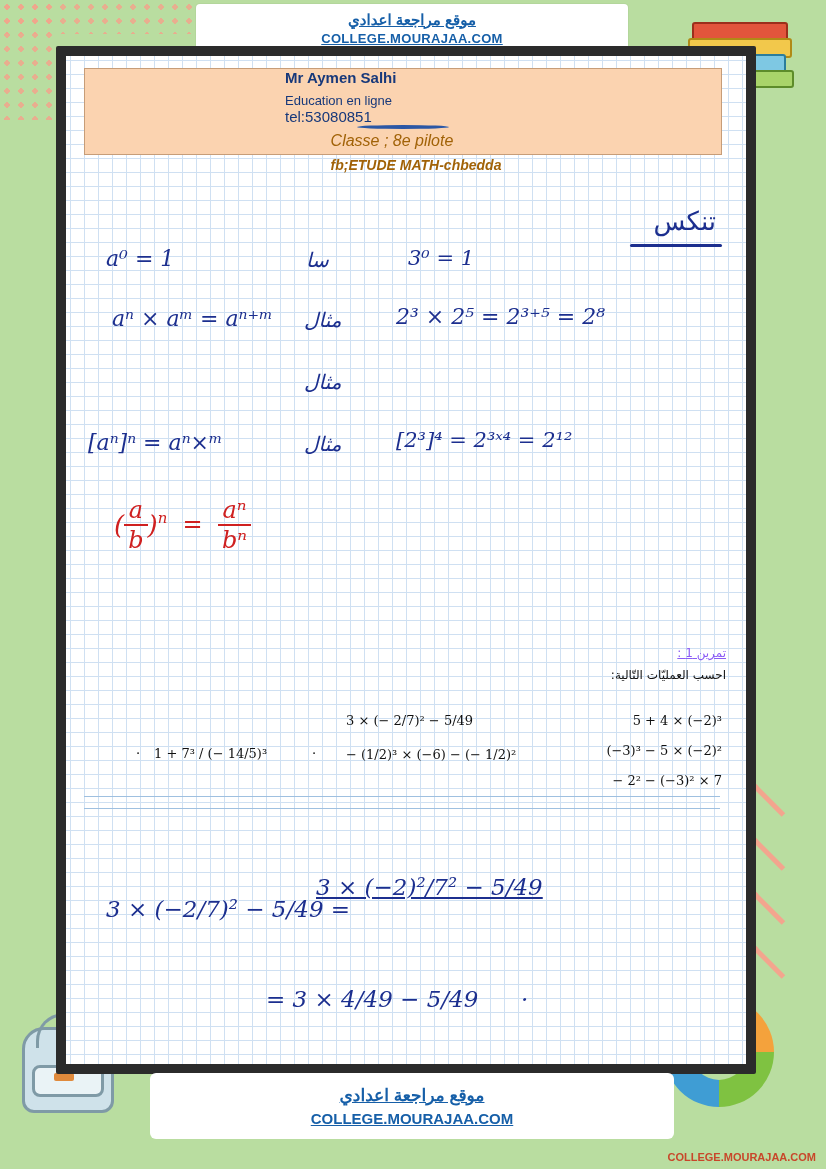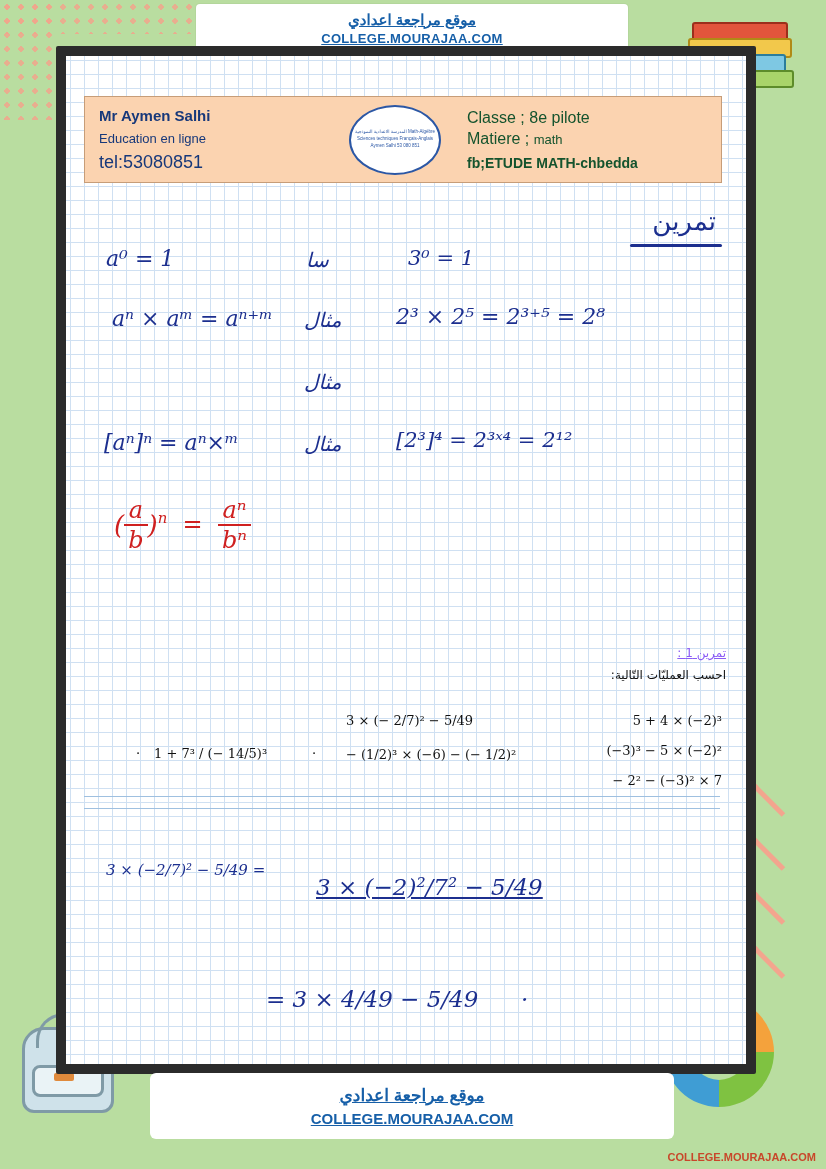--- a/index.html
+++ b/index.html
@@ -89,8 +89,8 @@
   }
   
   .wsheader{
-    position:absolute;left:18px;top:40px;width:636px;height:85px;
-    background:#fbd3b0;border:1px solid #c79d78;display:flex;align-items:center;
+    position:absolute;left:18px;top:12px;width:636px;height:85px;
+    background:#fbd3b0;border:1px solid #c79d78;display:flex;align-items:center;flex-direction:column;
   }
   .ws-left{width:250px;padding-left:14px;color:#17387a;}
   .ws-left .n1{font-size:15px;font-weight:bold;}

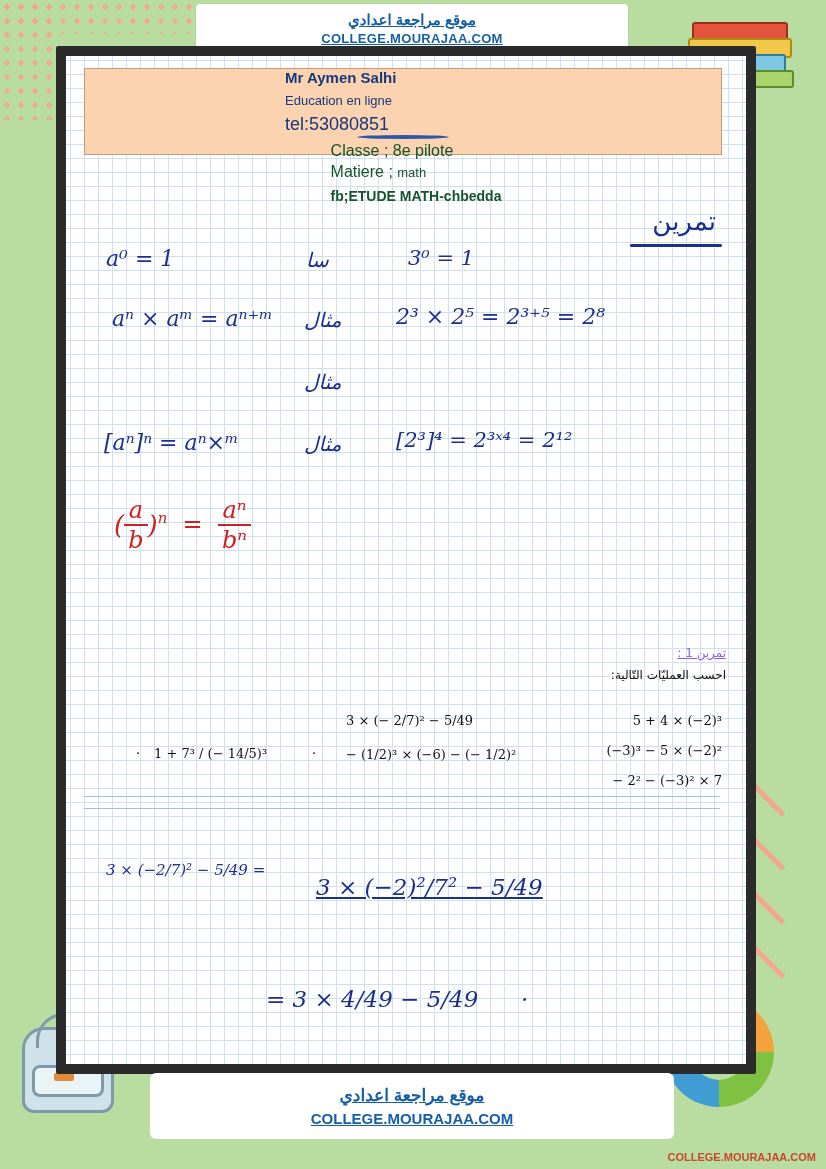--- a/index.html
+++ b/index.html
@@ -95,7 +95,7 @@
   .ws-left{width:250px;padding-left:14px;color:#17387a;}
   .ws-left .n1{font-size:15px;font-weight:bold;}
   .ws-left .n2{font-size:13px;margin-top:7px;}
-  .ws-left .n3{font-size:18px;margin-top:6px;}
+  .ws-left .n3{font-size:15px;}
   .ws-stamp{
     width:88px;height:66px;border-radius:50%;
     background:#fff;border:2px solid #2b57a5;

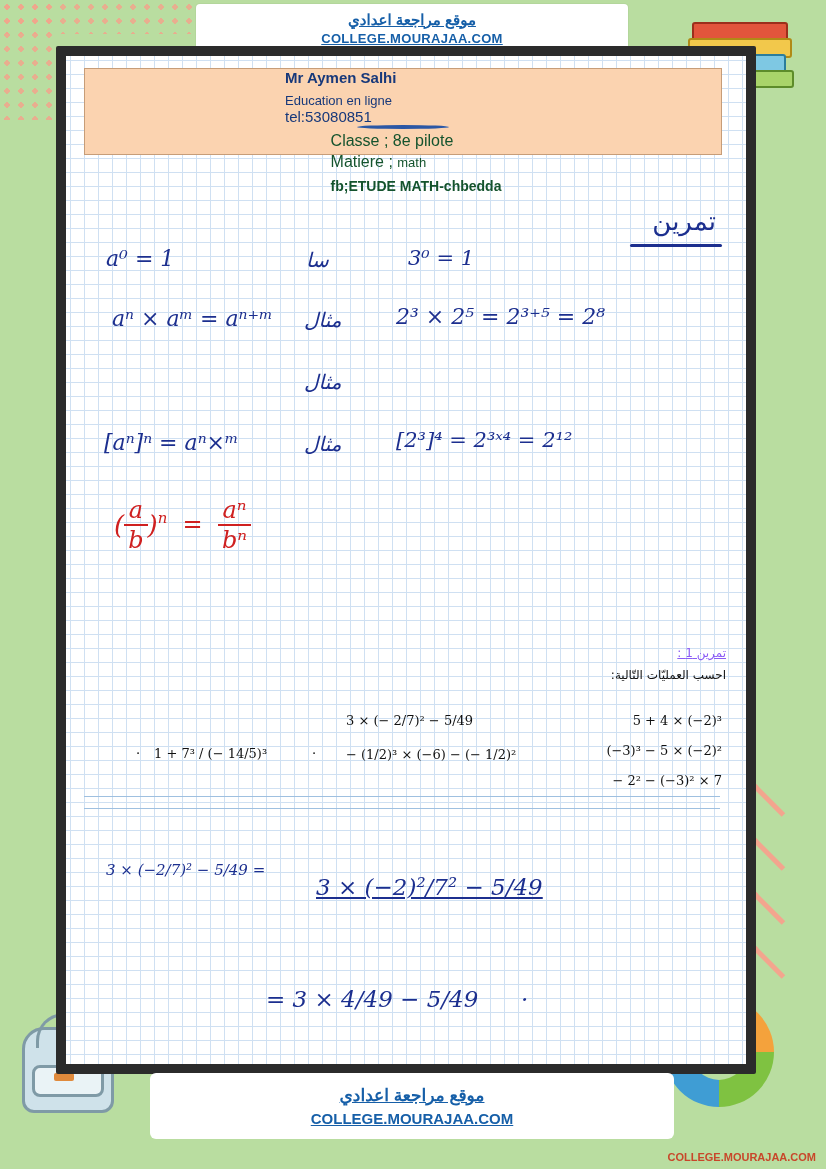--- a/index.html
+++ b/index.html
@@ -102,7 +102,7 @@
     display:flex;align-items:center;justify-content:center;text-align:center;
     font-size:4.5px;color:#2b57a5;line-height:1.5;overflow:hidden;
   }
-  .ws-right{flex:1;padding-left:26px;color:#14532d;font-size:14px;}
+  .ws-right{flex:1;padding-left:26px;color:#a16207;font-size:14px;font-style:italic;}
   .ws-right div{margin:3px 0;}
   .ws-right .big{font-size:16px;}
 

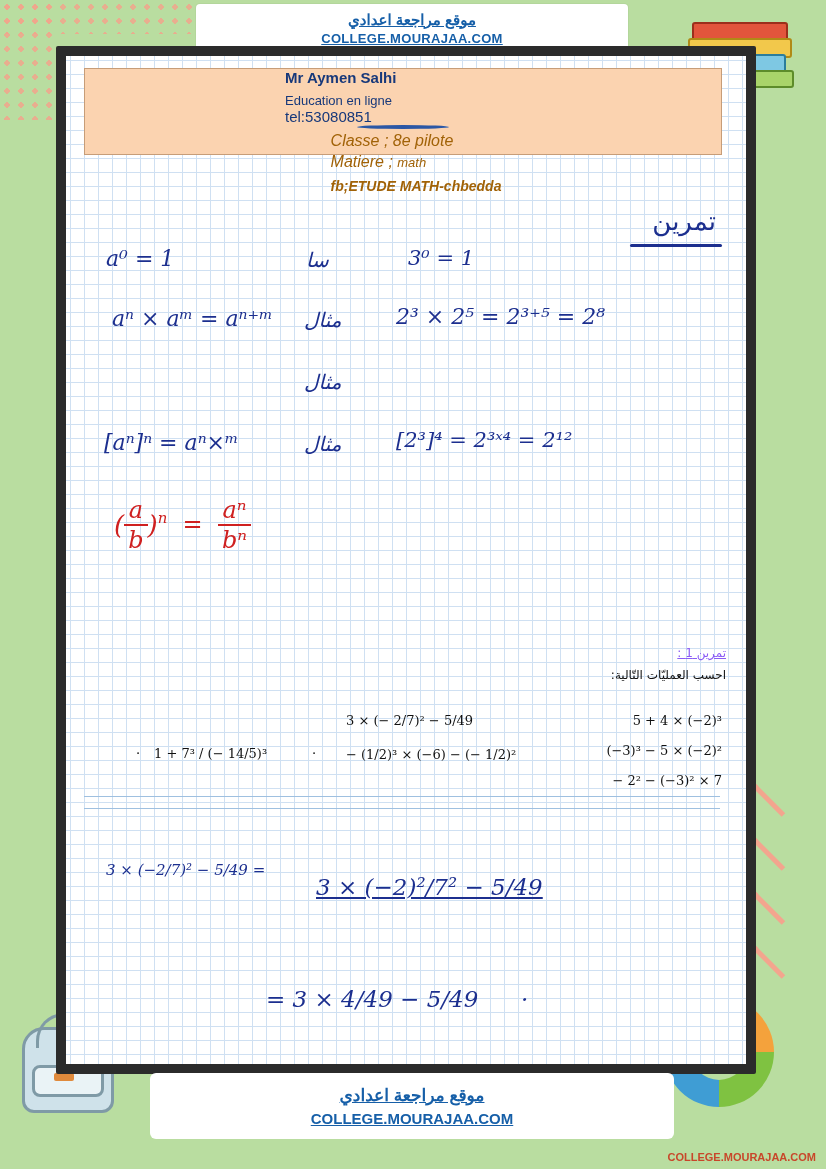--- a/index.html
+++ b/index.html
@@ -191,8 +191,6 @@
     <div class="ws-right">
       <div class="big"><span>Classe ;</span>
         <span>8e pilote</span></div>
-      <div class="big"><span>Matiere ;</span>
-        <span style="font-size:13px">math</span></div>
       <div style="font-weight:bold;margin-top:7px;">fb;ETUDE MATH-chbedda</div>
     </div>
   </div>

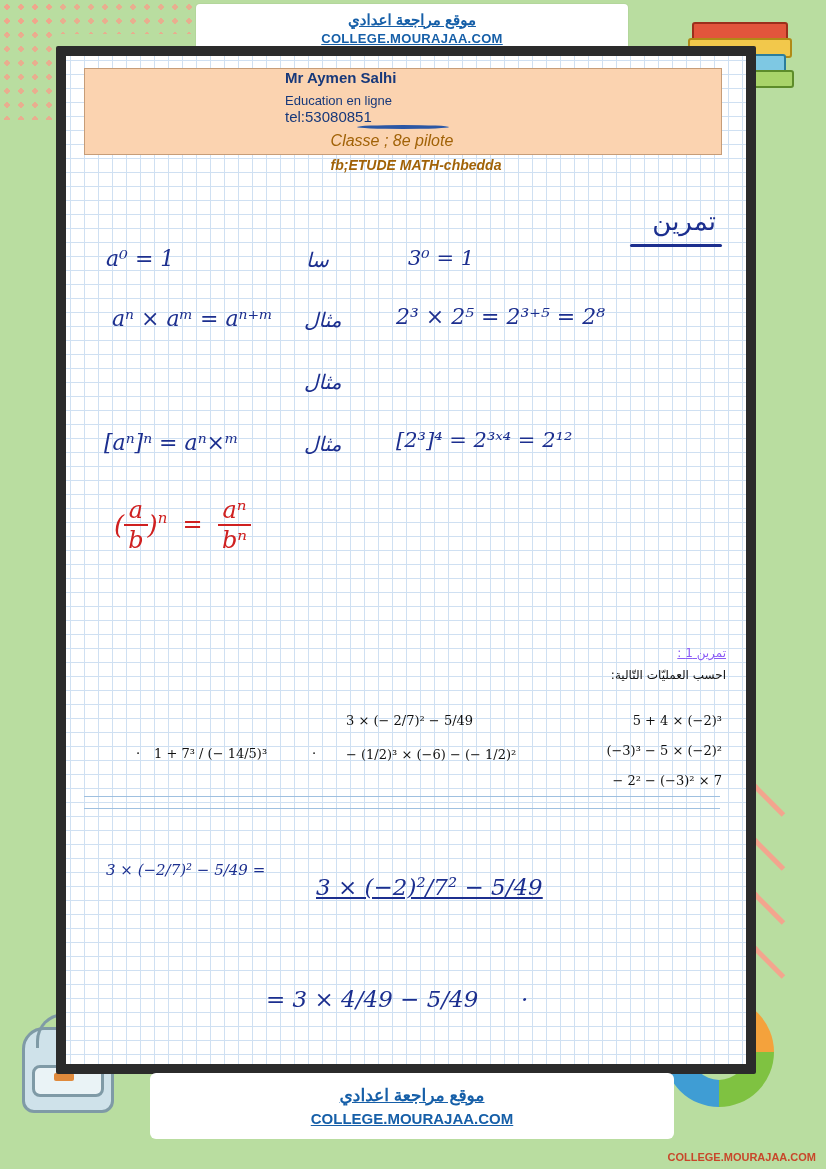--- a/index.html
+++ b/index.html
@@ -195,7 +195,7 @@
     </div>
   </div>
 
-  <div class="title-hw">تمرين</div>
+  <div class="title-hw">تنكس</div>
   <div class="title-underline"></div>
 
   <div class="hw" style="left:40px;top:190px;font-size:22px;">a⁰ = 1</div>

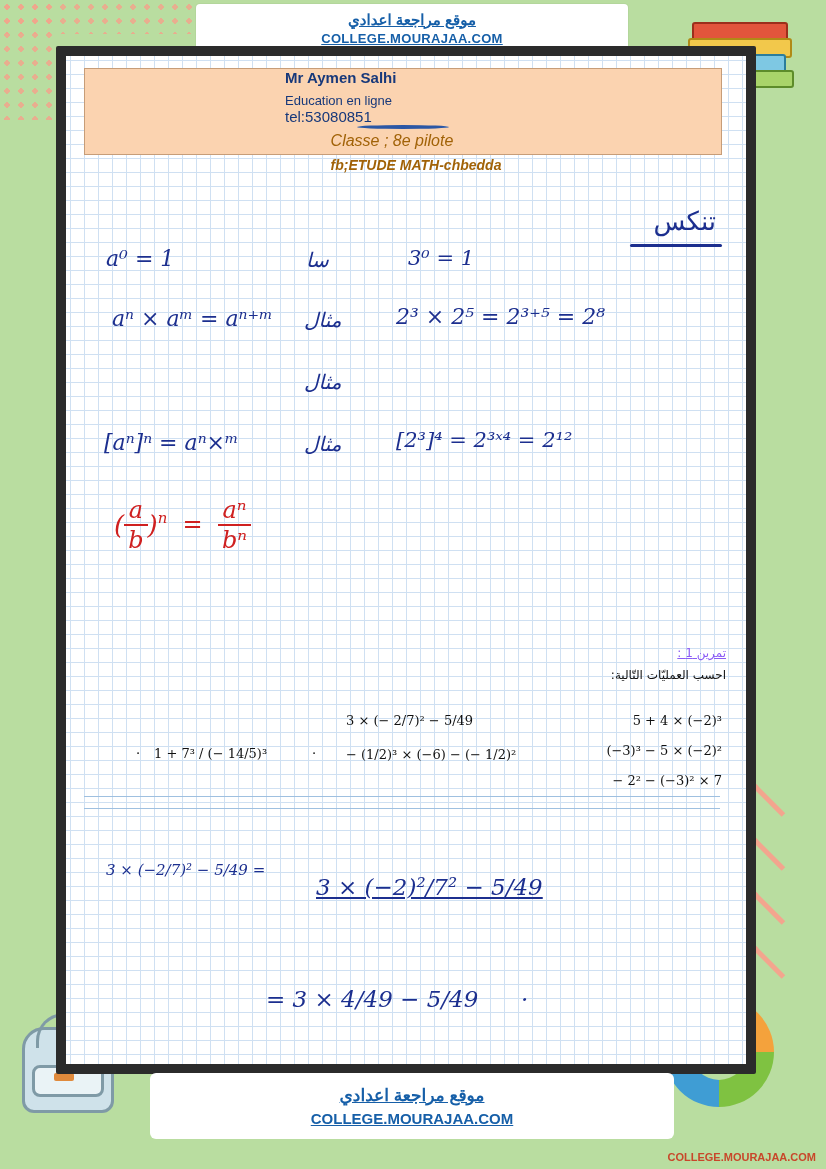--- a/index.html
+++ b/index.html
@@ -208,7 +208,7 @@
 
   <div class="hw" style="left:238px;top:314px;font-size:20px;direction:rtl;">مثال</div>
 
-  <div class="hw" style="left:38px;top:374px;font-size:22px;">[aⁿ]ⁿ = aⁿ×ᵐ</div>
+  <div class="hw" style="left:22px;top:374px;font-size:22px;">[aⁿ]ⁿ = aⁿ×ᵐ</div>
   <div class="hw" style="left:238px;top:376px;font-size:20px;direction:rtl;">مثال</div>
   <div class="hw" style="left:330px;top:372px;font-size:21px;">[2³]⁴ = 2³ˣ⁴ = 2¹²</div>
 

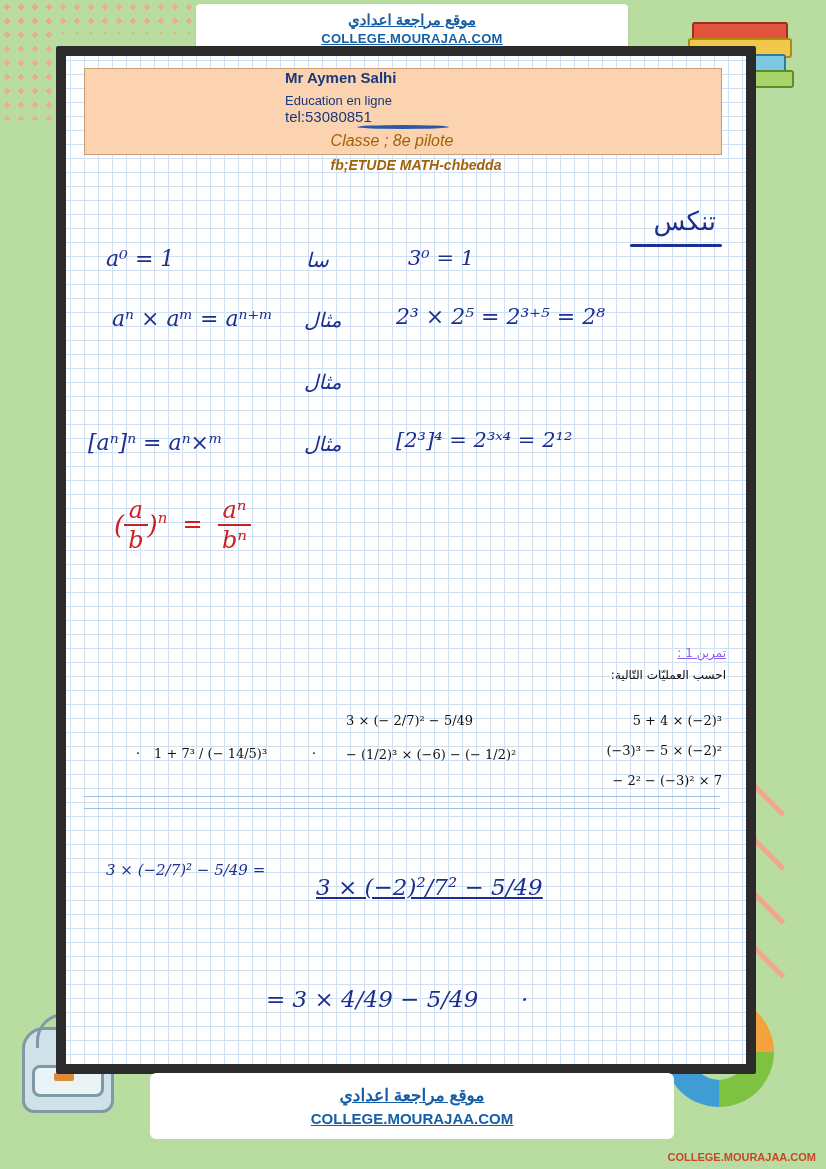--- a/index.html
+++ b/index.html
@@ -242,7 +242,7 @@
   <div class="sep-line" style="top:740px;"></div>
   <div class="sep-line" style="top:752px;"></div>
 
-  <div class="hw" style="left:40px;top:805px;font-size:15px;">3 × (−2/7)² − 5/49 =</div>
+  <div class="hw" style="left:40px;top:840px;font-size:23px;">3 × (−2/7)² − 5/49 =</div>
   <div class="hw" style="left:250px;top:818px;font-size:23px;text-decoration:underline;">3 × (−2)²/7² − 5/49</div>
   <div class="hw" style="left:200px;top:930px;font-size:23px;">= 3 × 4/49 − 5/49</div>
   <div class="hw" style="left:455px;top:930px;font-size:23px;">·</div>

